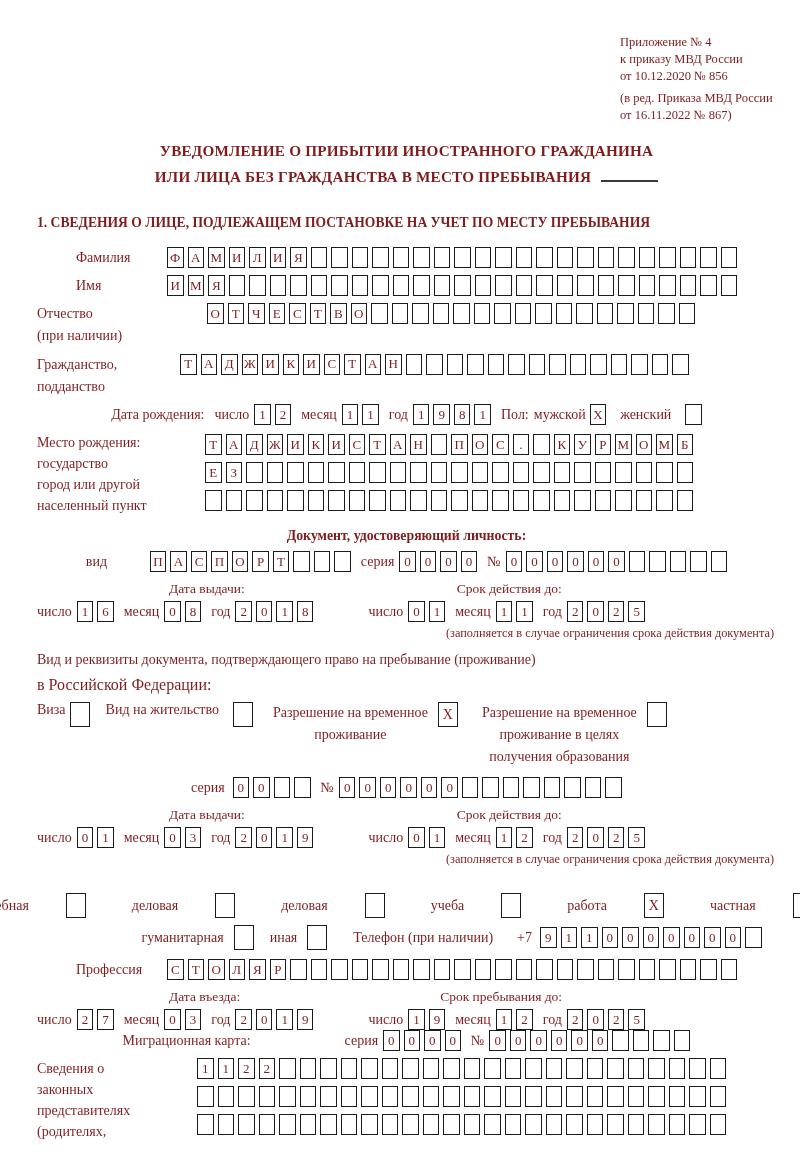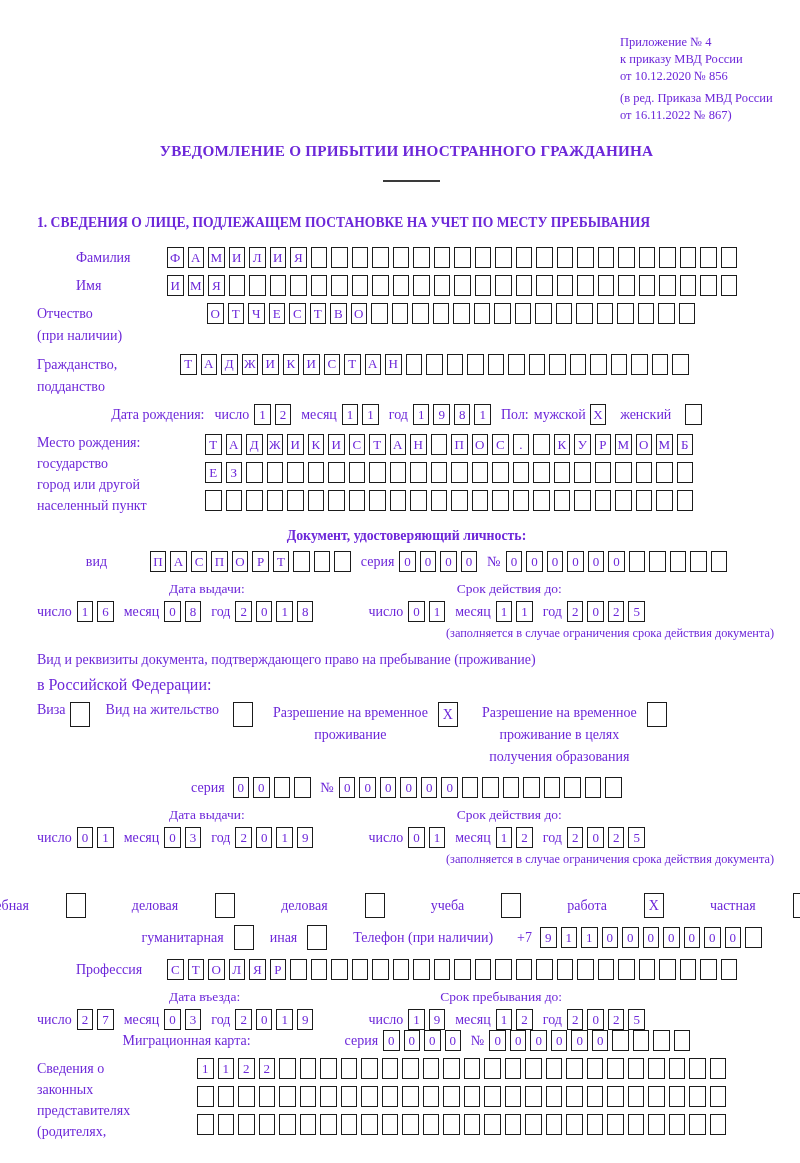--- a/index.html
+++ b/index.html
@@ -6,7 +6,7 @@
   html,body { margin:0; padding:0; background:#fff; }
   .page {
     width:800px; height:1163px; overflow:hidden; position:relative;
-    background:#fff; color:#6d28d9;
+    background:#fff; color:#7f1d1d;
     font-family:"Liberation Serif","DejaVu Serif",serif;
     padding:34px 24px 10px 37px;
   }

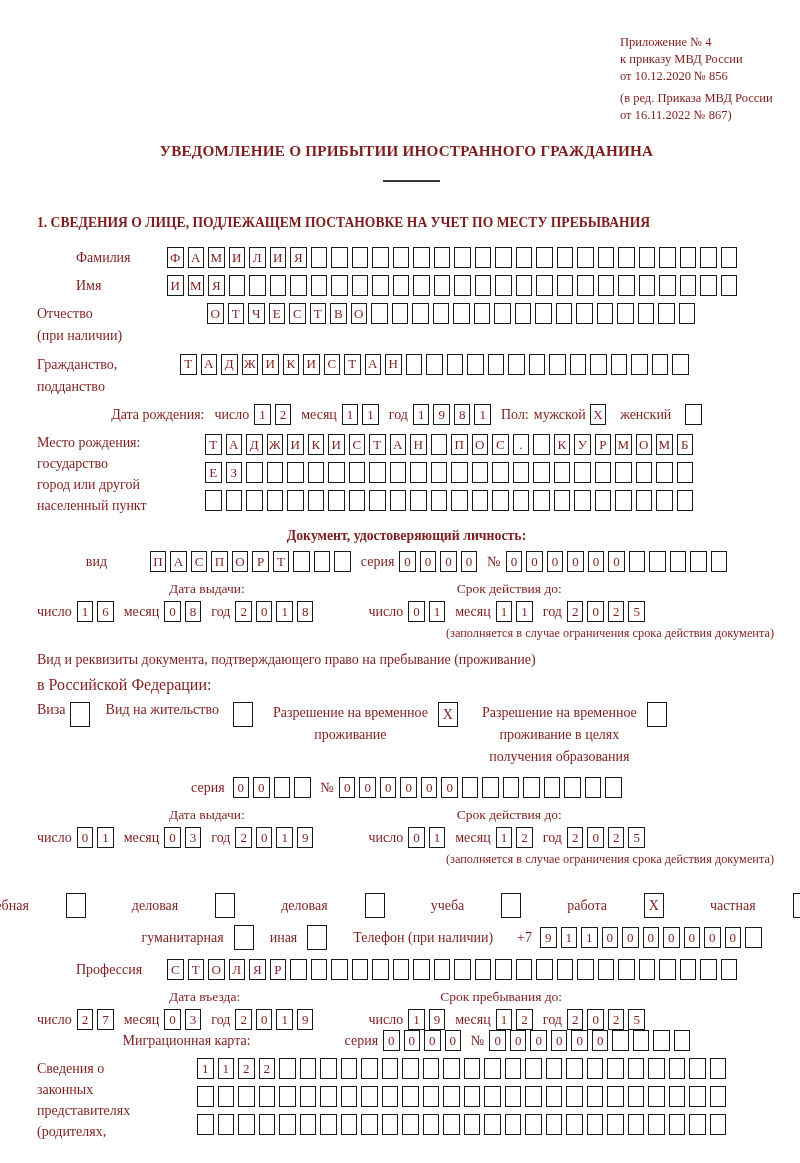--- a/index.html
+++ b/index.html
@@ -84,7 +84,7 @@
   <div class="title">
     <div>УВЕДОМЛЕНИЕ О ПРИБЫТИИ ИНОСТРАННОГО ГРАЖДАНИНА</div>
     <div>
-      <span class="title-underline"></span>
+      <span>ИЛИ ЛИЦА БЕЗ ГРАЖДАНСТВА В МЕСТО ПРЕБЫВАНИЯ</span><span class="title-underline"></span>
     </div>
   </div>
 

